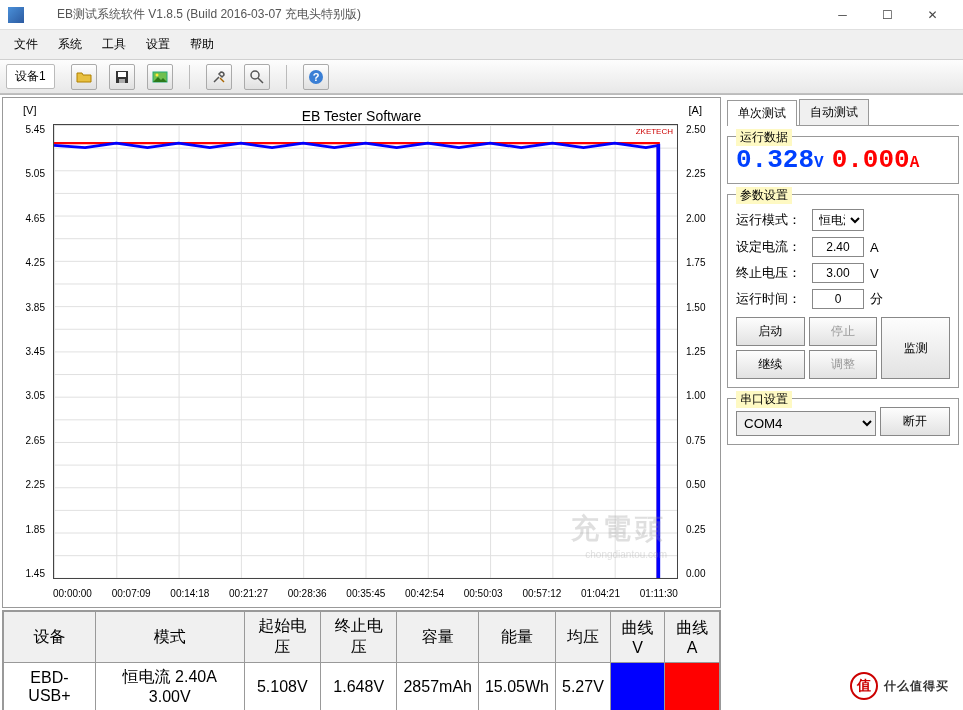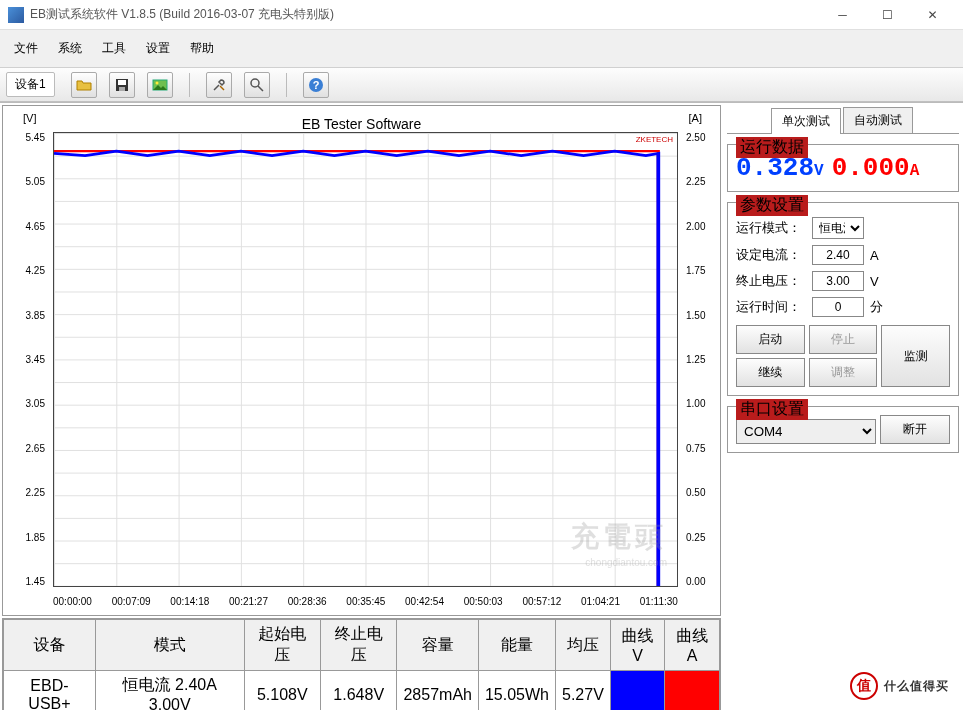--- a/index.html
+++ b/index.html
@@ -4,7 +4,7 @@
 <style>
 * { box-sizing: border-box; margin: 0; padding: 0; }
 body { font-family: "Microsoft YaHei", SimSun, Arial, sans-serif; font-size: 12px; background: #fff; width: 963px; height: 710px; overflow: hidden; position: relative; }
-.titlebar { height: 30px; display: flex; align-items: center; padding: 0 8px; background: #fff; border-bottom: 1px solid #e0e0e0; }
+.titlebar { height: 30px; display: flex; align-items: center; padding: 0 8px; background: #fff; border-bottom: 1px solid #e0e0e0; gap: 27px; }
 .titlebar .icon { width: 16px; height: 16px; background: linear-gradient(135deg,#4a90d9,#2c5aa0); margin-right: 6px; }
 .titlebar .title { flex: 1; color: #555; font-size: 12px; }
 .winbtns { display: flex; }

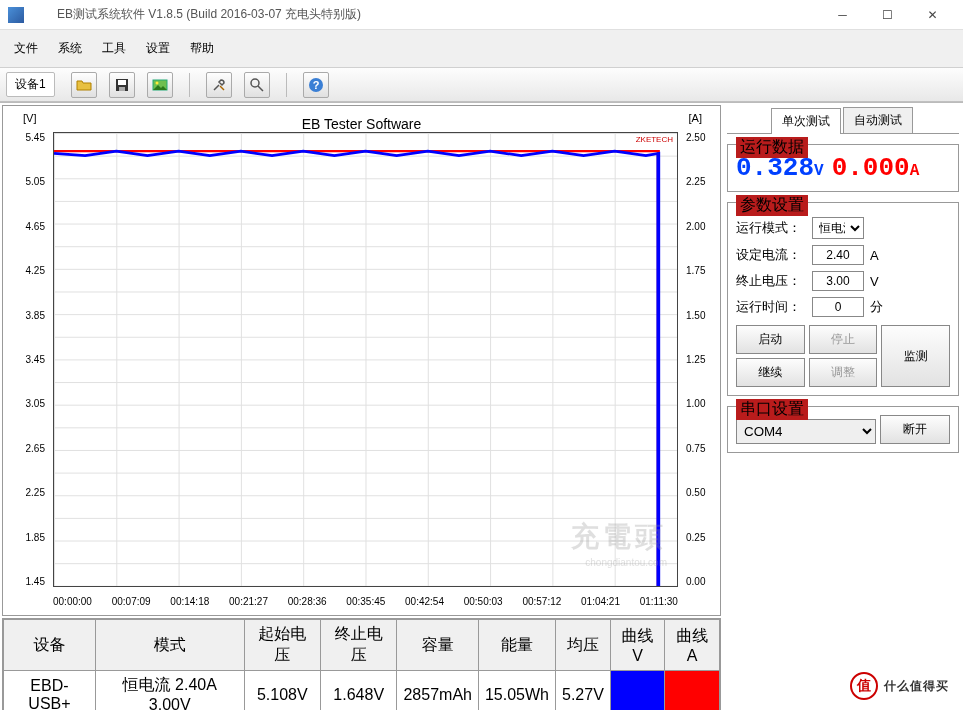--- a/index.html
+++ b/index.html
@@ -9,7 +9,7 @@
 .titlebar .title { flex: 1; color: #555; font-size: 12px; }
 .winbtns { display: flex; }
 .winbtn { width: 45px; height: 28px; display: flex; align-items: center; justify-content: center; color: #444; }
-.menubar { height: 38px; display: flex; align-items: center; padding: 0 4px; background: #f0f0f0; border-bottom: 1px solid #d0d0d0; }
+.menubar { height: 30px; display: flex; align-items: center; padding: 0 4px; background: #f0f0f0; border-bottom: 1px solid #d0d0d0; }
 .menubar span { padding: 4px 10px; cursor: default; }
 .toolbar { height: 34px; display: flex; align-items: center; padding: 0 6px; background: linear-gradient(#fdfdfd,#e8e8e8); border-bottom: 1px solid #c0c0c0; gap: 12px; }
 .toolbar .devlabel { padding: 3px 8px; background: #fff; border: 1px solid #bbb; border-radius: 2px; margin-right: 4px; }

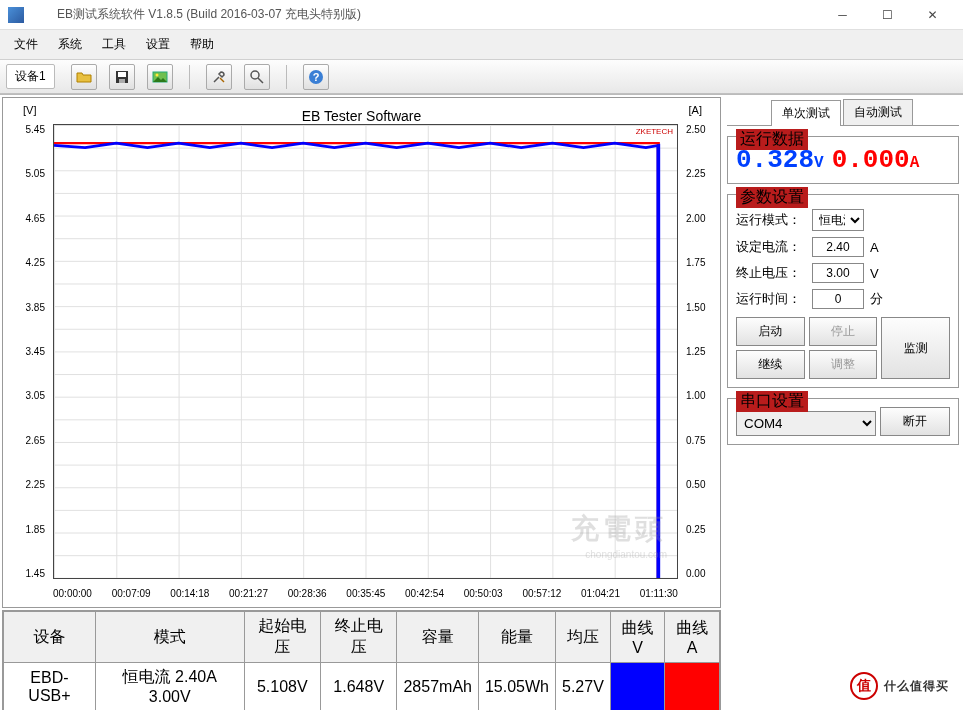--- a/index.html
+++ b/index.html
@@ -37,7 +37,7 @@
 .swatch-blue { background: #0000ff; }
 .swatch-red { background: #ff0000; }
 .right-panel { width: 240px; padding: 4px; display: flex; flex-direction: column; gap: 4px; }
-.tabs { display: flex; border-bottom: 1px solid #999; justify-content: center; }
+.tabs { display: flex; border-bottom: 1px solid #999; }
 .tab { padding: 4px 10px; border: 1px solid #999; border-bottom: none; background: #f0f0f0; margin-right: 2px; position: relative; }
 .tab.active { background: #fff; top: 1px; }
 .group { border: 1px solid #999; padding: 8px; position: relative; margin-top: 6px; }

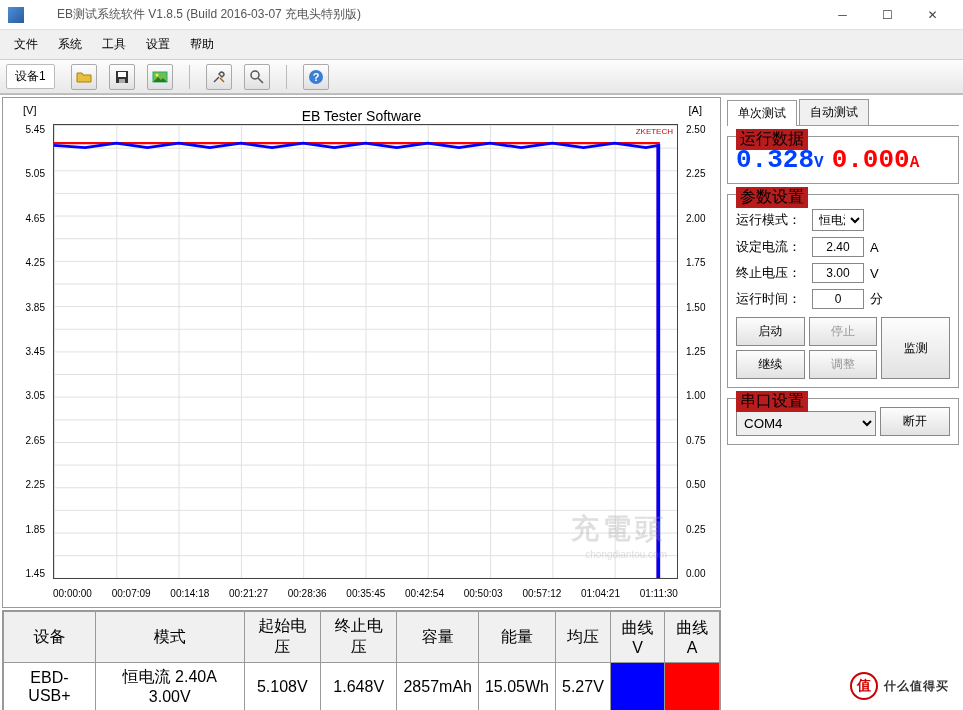--- a/index.html
+++ b/index.html
@@ -41,7 +41,7 @@
 .tab { padding: 4px 10px; border: 1px solid #999; border-bottom: none; background: #f0f0f0; margin-right: 2px; position: relative; }
 .tab.active { background: #fff; top: 1px; }
 .group { border: 1px solid #999; padding: 8px; position: relative; margin-top: 6px; }
-.group-title { position: absolute; top: -8px; left: 8px; background: #b91c1c; padding: 0 4px; font-size: 16px; }
+.group-title { position: absolute; top: -8px; left: 8px; background: #fef9c3; padding: 0 4px; font-size: 12px; }
 .digital { font-family: "Courier New", monospace; font-weight: bold; }
 .readouts { display: flex; flex-direction: column; gap: 0; }
 .r-row { display: flex; align-items: center; gap: 8px; }

